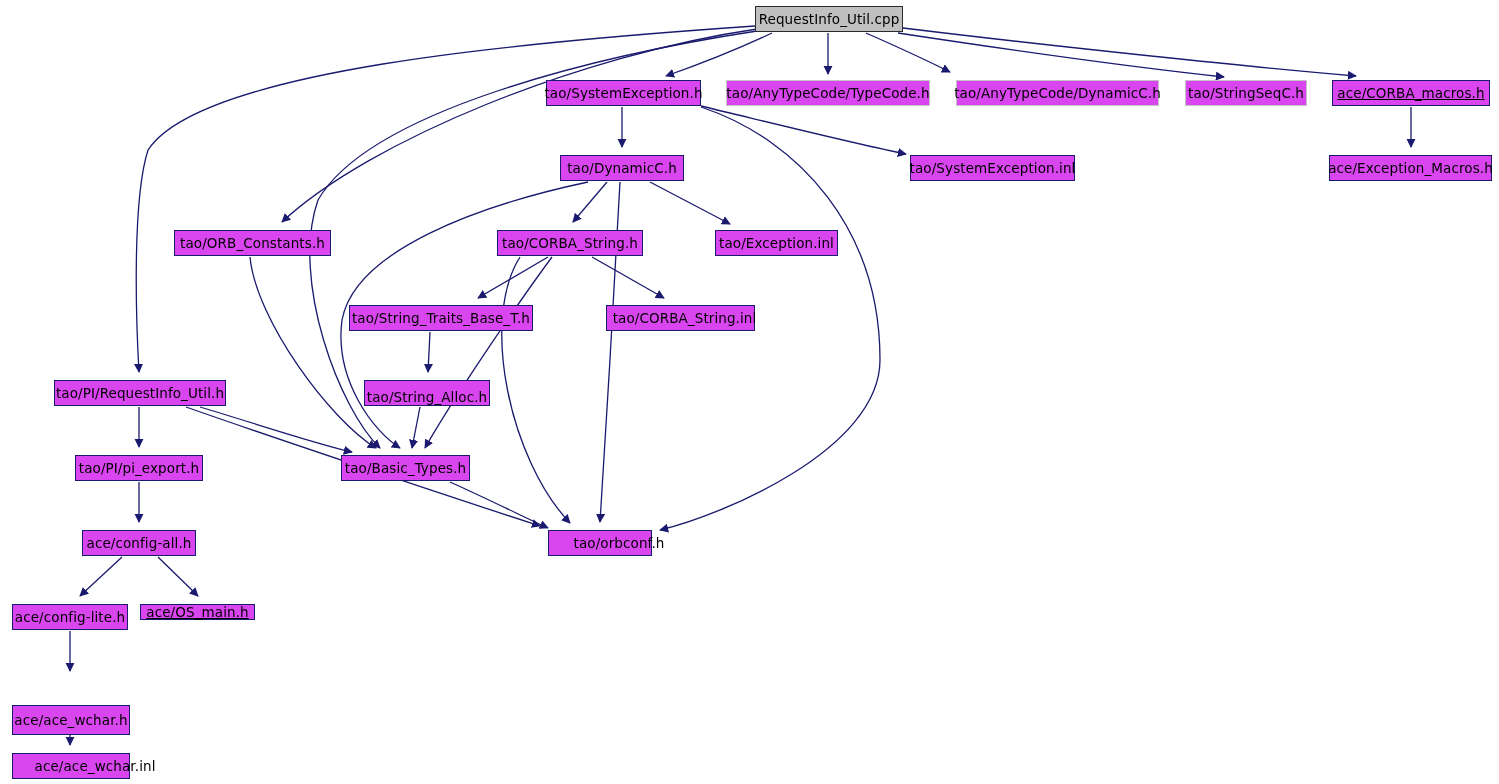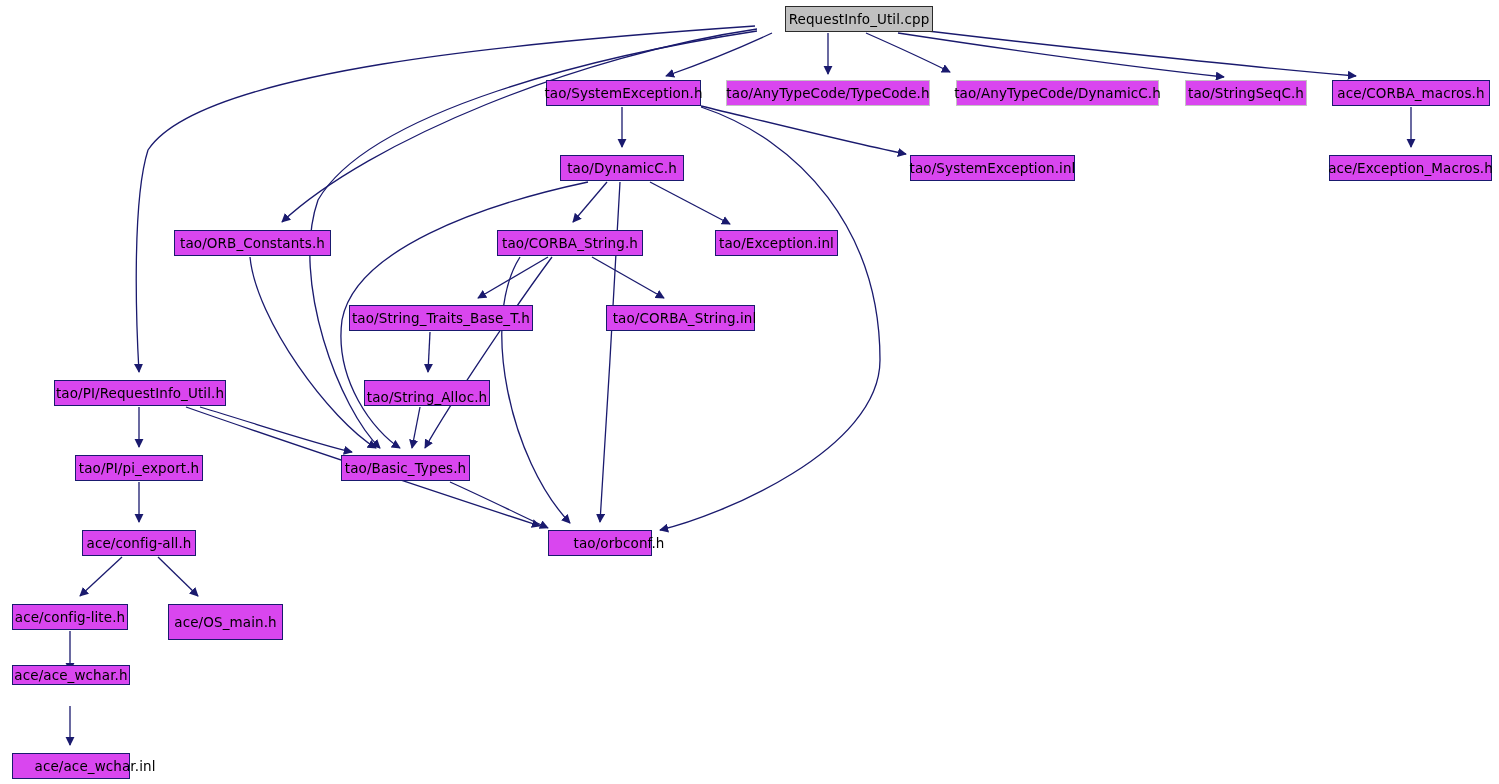--- a/index.html
+++ b/index.html
@@ -10,7 +10,7 @@
         justify-content:center;background:#d946ef;border:1px solid #1a1a6e;
         font-size:13.5px;color:#000000;white-space:nowrap;letter-spacing:0.1px;}
   .node.gray-border{border-color:#c4c4c4;}
-  .node.root{background:#c0c0c0;border-color:#2b2b2b;margin-left:30px;}
+  .node.root{background:#c0c0c0;border-color:#2b2b2b;}
   .node span{pointer-events:none;}
 </style>
 </head>

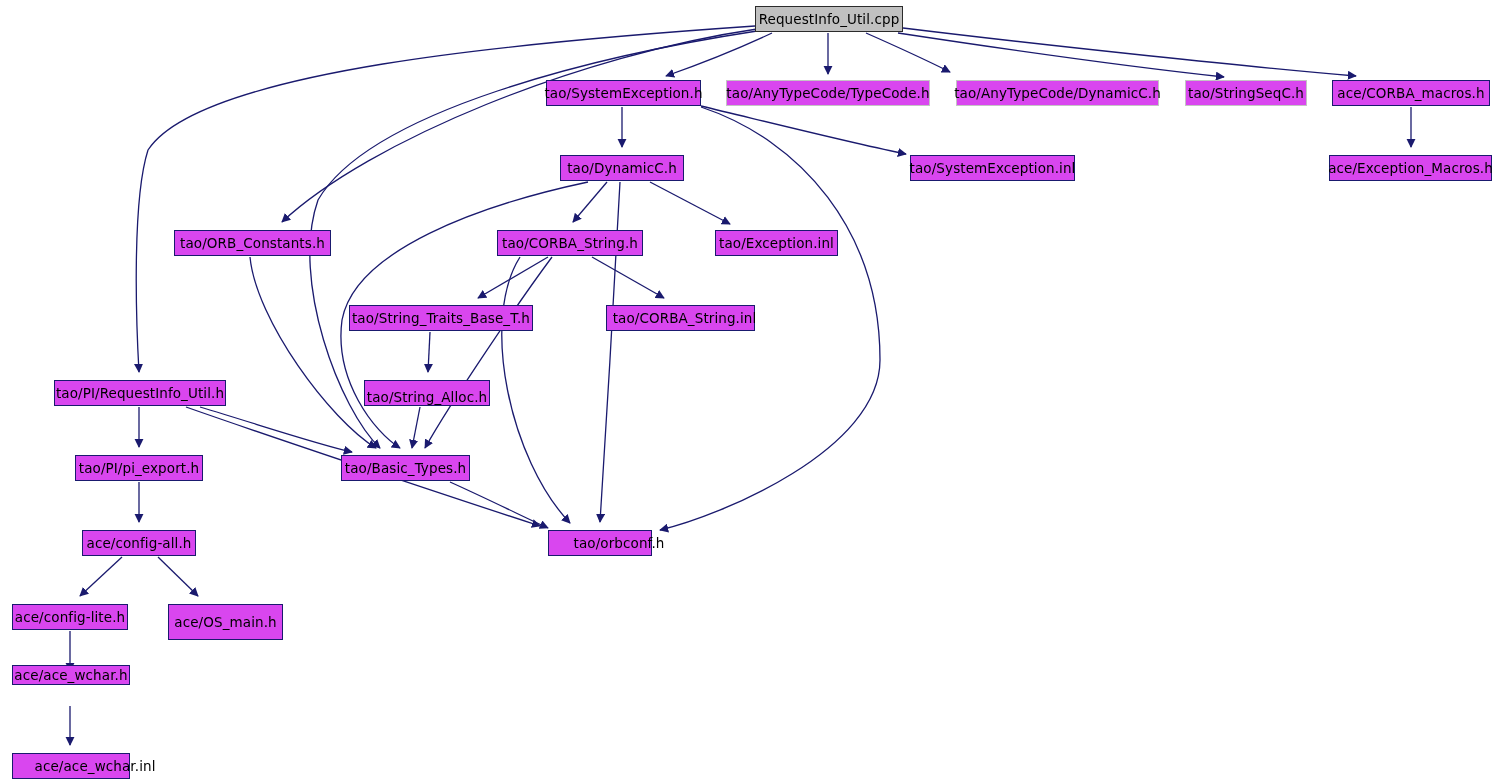--- a/index.html
+++ b/index.html
@@ -74,7 +74,7 @@
       <div class="node gray-border" style="left: 1185px; top: 80px; width: 122px; height: 26px;">
         <span>tao/StringSeqC.h</span>
       </div>
-      <div class="node" style="left: 1332px; top: 80px; width: 158px; height: 26px;">
+      <div class="node" style="left: 1332px; top: 80px; width: 158px; height: 26px; text-decoration: underline;">
         <span>ace/CORBA_macros.h</span>
       </div>
       <div class="node" style="left: 560px; top: 155px; width: 124px; height: 26px;">

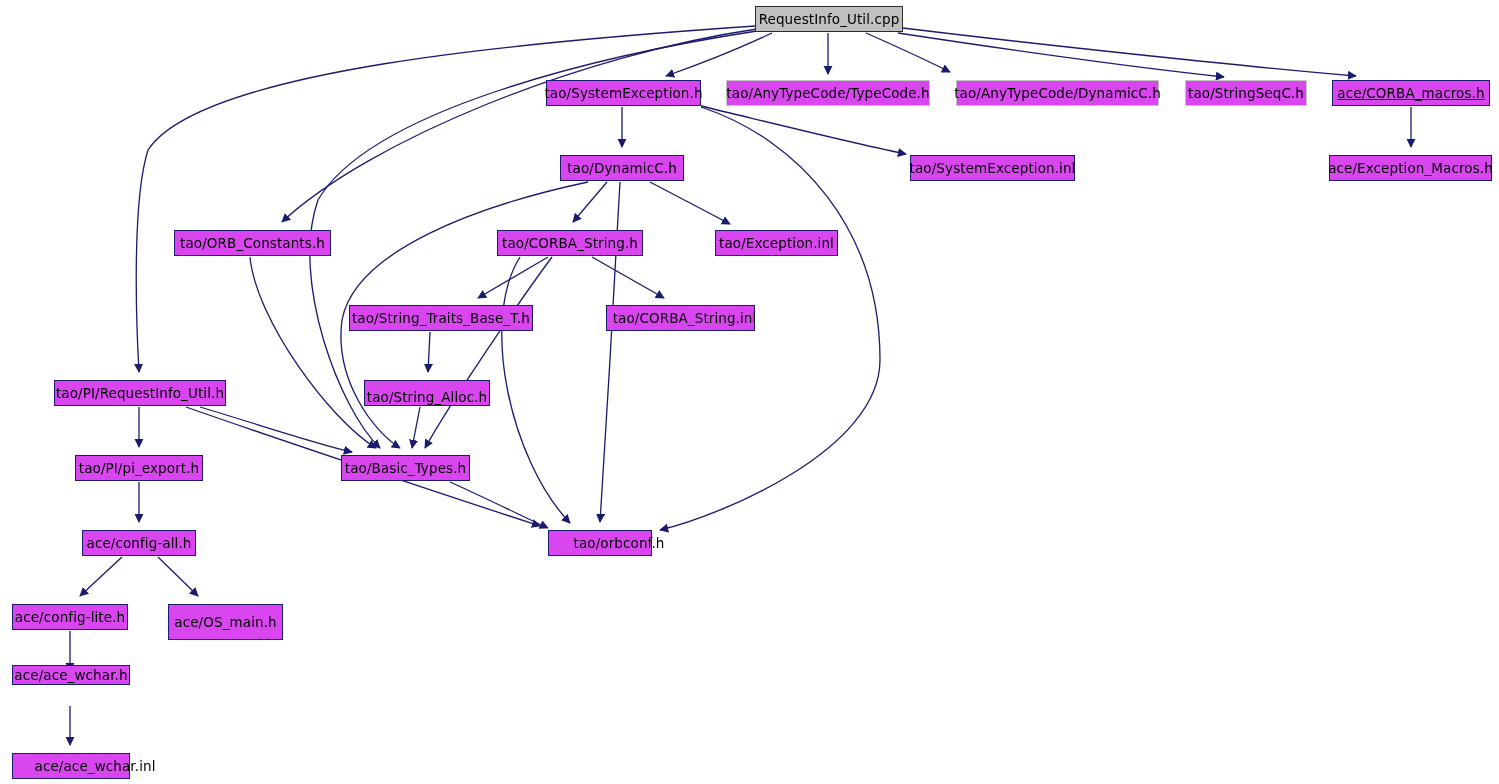--- a/index.html
+++ b/index.html
@@ -122,7 +122,7 @@
       <div class="node" style="left: 12px; top: 604px; width: 116px; height: 26px;">
         <span>ace/config-lite.h</span>
       </div>
-      <div class="node" style="left: 168px; top: 604px; width: 115px; height: 36px;">
+      <div class="node" style="left: 140px; top: 604px; width: 115px; height: 16px; text-decoration: underline;">
         <span>ace/OS_main.h</span>
       </div>
       <div class="node" style="left: 12px; top: 665px; width: 118px; height: 20px;">

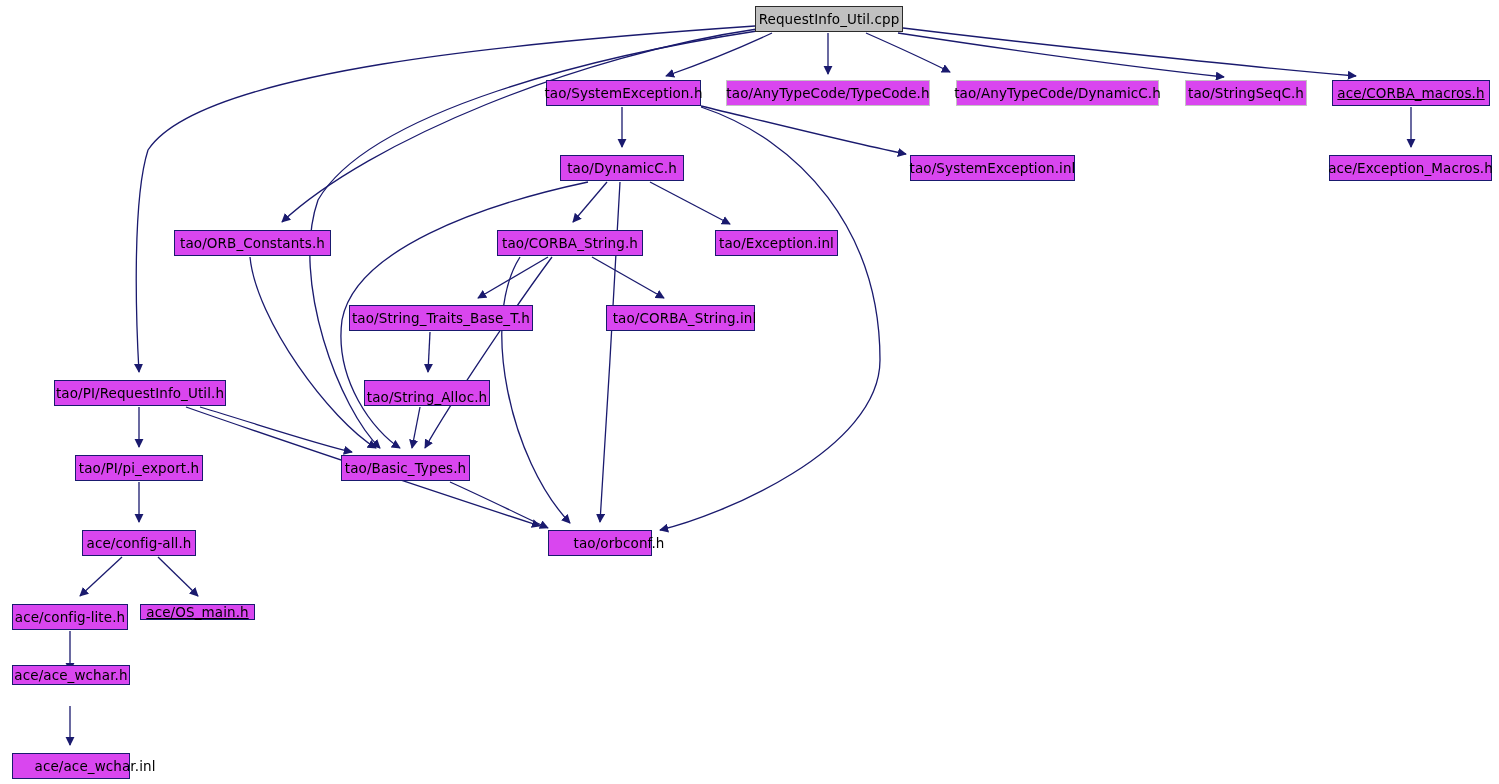--- a/index.html
+++ b/index.html
@@ -125,7 +125,7 @@
       <div class="node" style="left: 140px; top: 604px; width: 115px; height: 16px; text-decoration: underline;">
         <span>ace/OS_main.h</span>
       </div>
-      <div class="node" style="left: 12px; top: 665px; width: 118px; height: 20px;">
+      <div class="node" style="left: 12px; top: 705px; width: 118px; height: 30px;">
         <span>ace/ace_wchar.h</span>
       </div>
       <div class="node" style="left: 12px; top: 753px; width: 118px; height: 26px; padding-left: 48px;">

